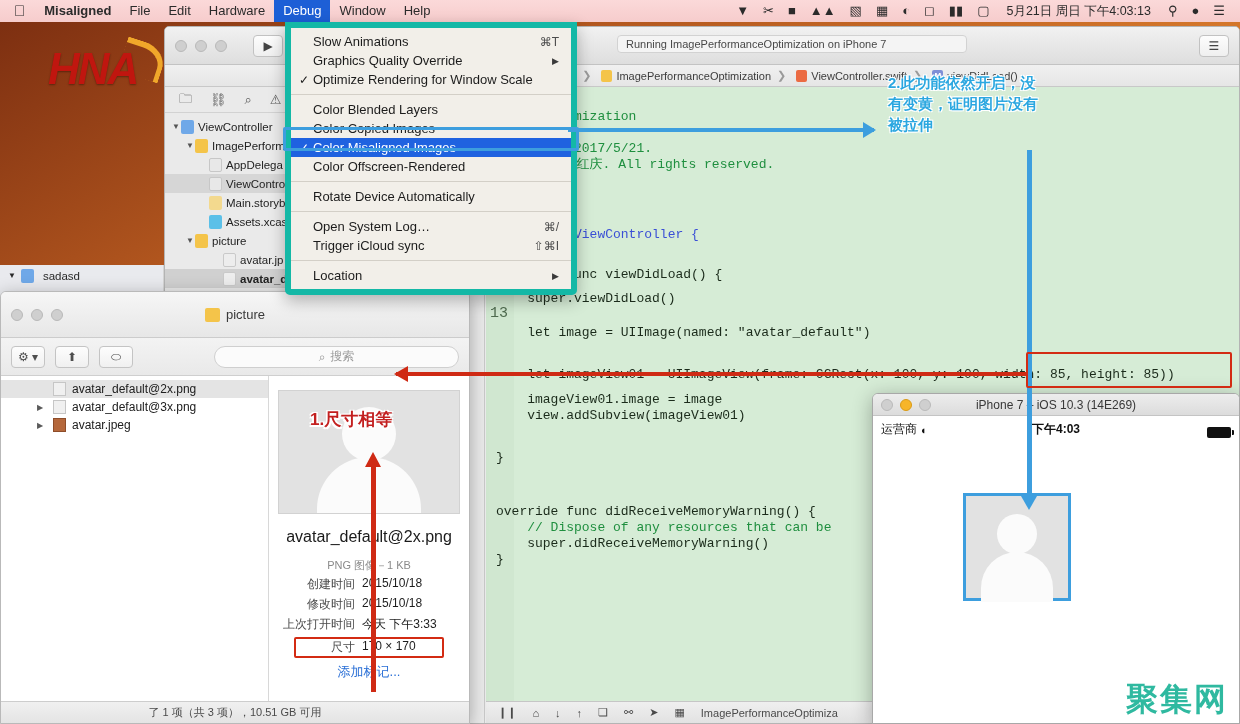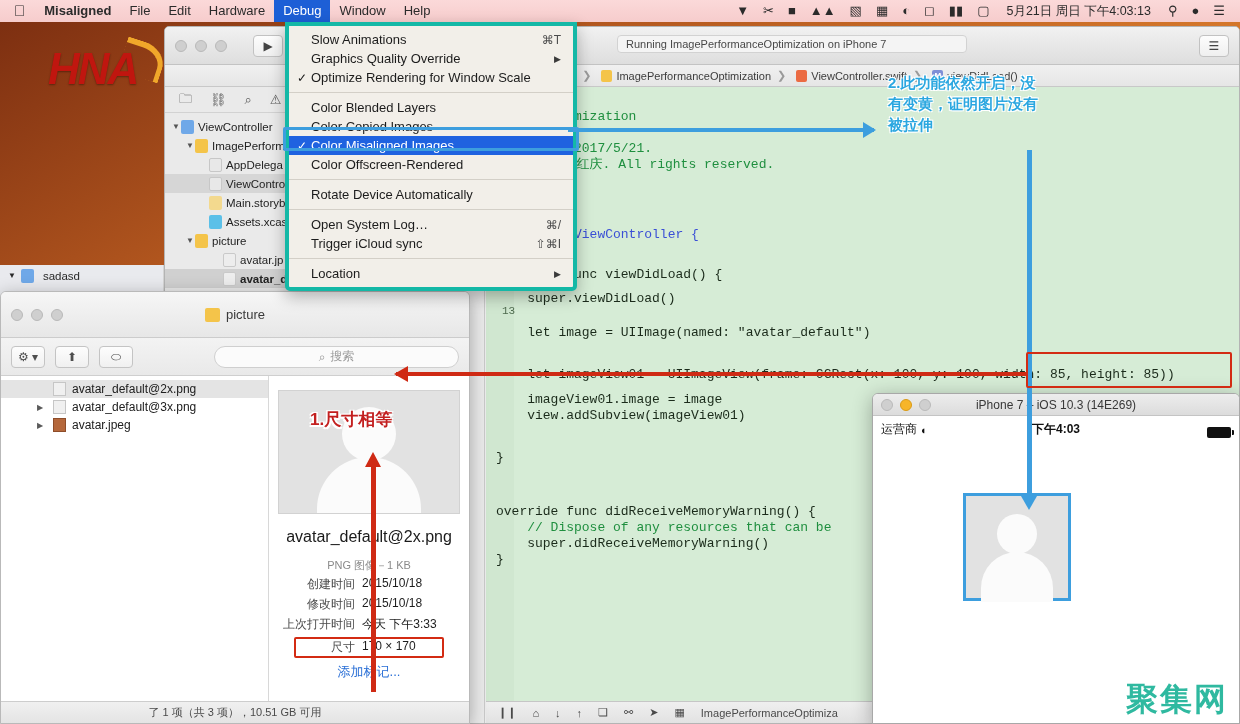--- a/index.html
+++ b/index.html
@@ -128,7 +128,7 @@
   
   #debug-menu{
     position:absolute; left:285px; top:22px; width:292px;
-    background:#f2efe9; border:4px solid #14b8a6; border-radius:0 0 5px 5px;
+    background:#f2efe9; border:6px solid #14b8a6; border-radius:0 0 5px 5px;
     box-shadow:0 6px 16px rgba(0,0,0,.28); z-index:100; padding:4px 0;
     font-size:13px; color:#1c1c1c;
   }

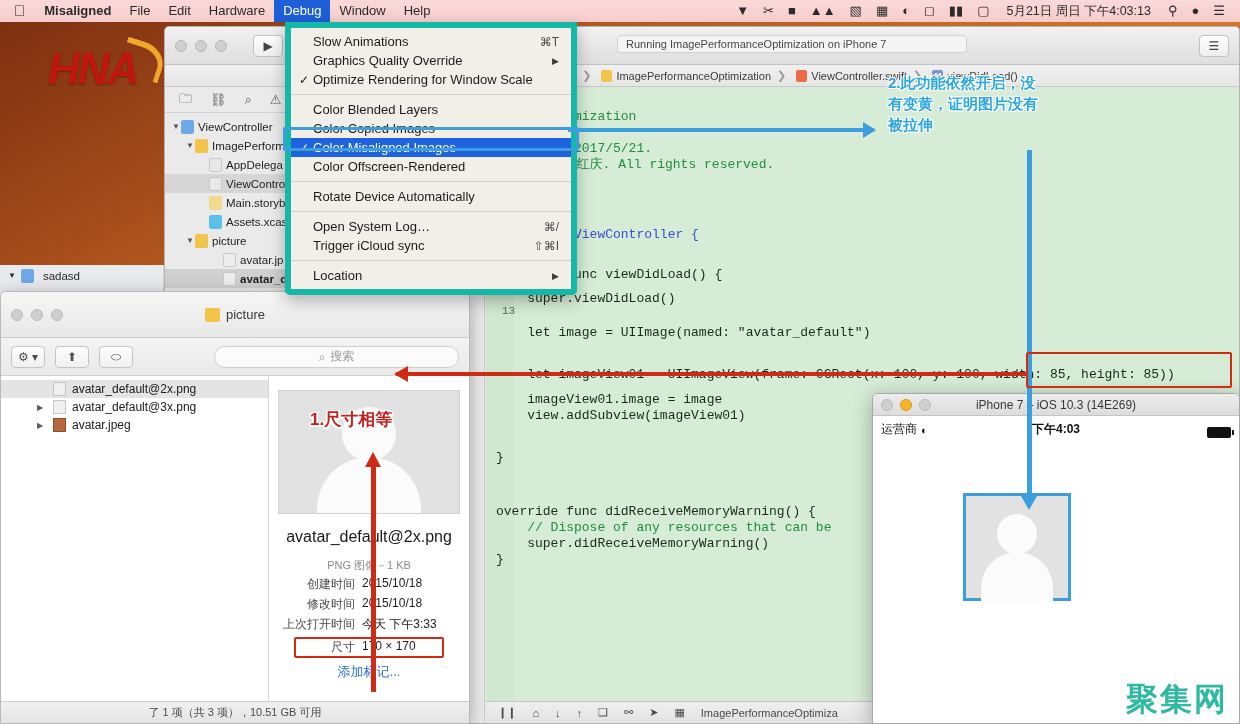--- a/index.html
+++ b/index.html
@@ -394,7 +394,7 @@
 
   <div id="editor">
     <div class="gutter">
-      <div style="position:absolute; left:16px; top:218px; font-size:11px; color:#4f6b4f;">13</div>
+      <div style="position:absolute; left:4px; top:218px; font-size:15px; color:#4f6b4f;">13</div>
     </div>
     <div class="code">
       <div class="cl cmt">ller.swift</div>

